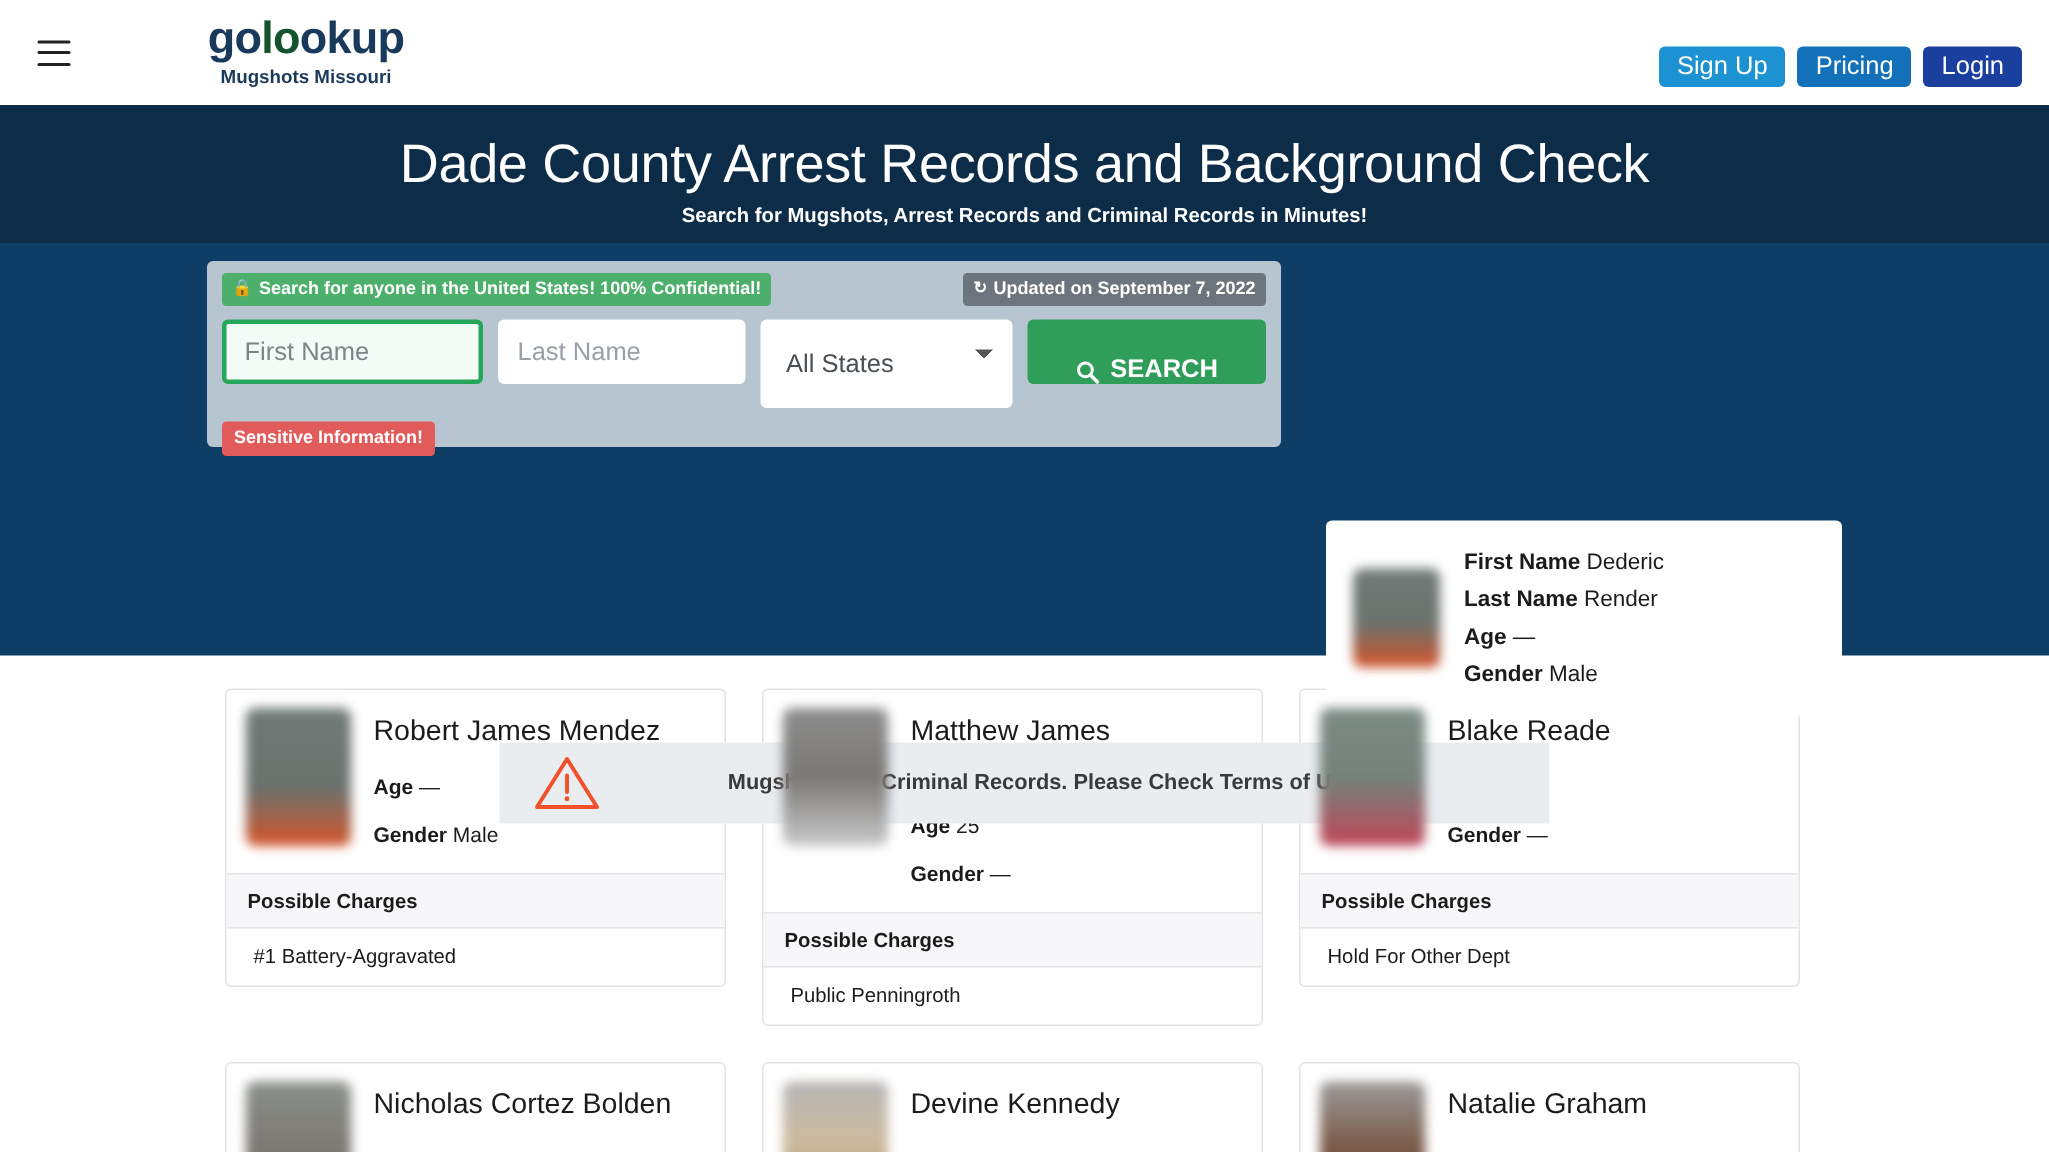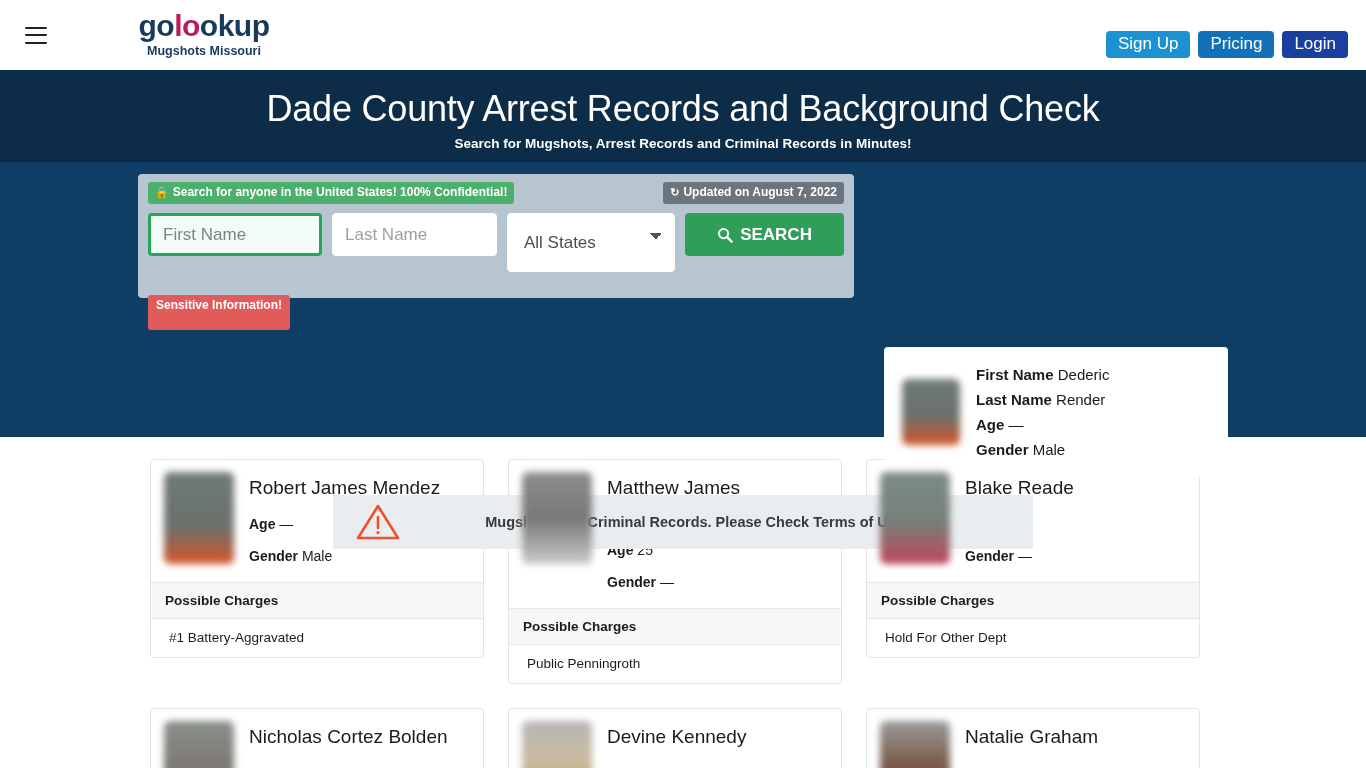--- a/index.html
+++ b/index.html
@@ -52,7 +52,7 @@
     position: relative;
     white-space: nowrap;
   }
-  .brand-logo .lo { color: #be185d; }
+  .brand-logo .lo { color: #14532d; }
   .brand-sub {
     font-size: 12.5px;
     font-weight: 700;

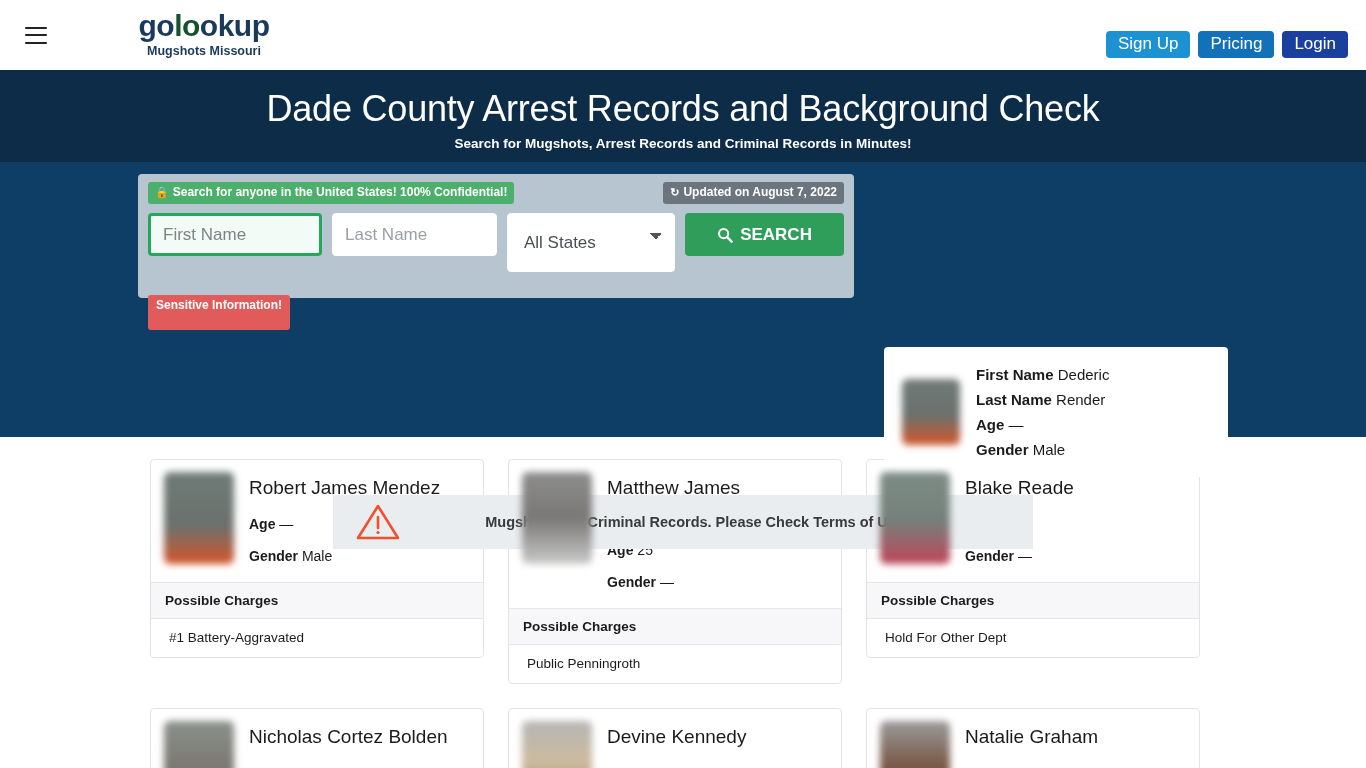--- a/index.html
+++ b/index.html
@@ -350,7 +350,7 @@
       </div>
       <div class="badge badge-gray">
         <span class="ico">↻</span>
-        <span>Updated on August 7, 2022</span>
+        <span>Updated on September 7, 2022</span>
       </div>
     </div>
 

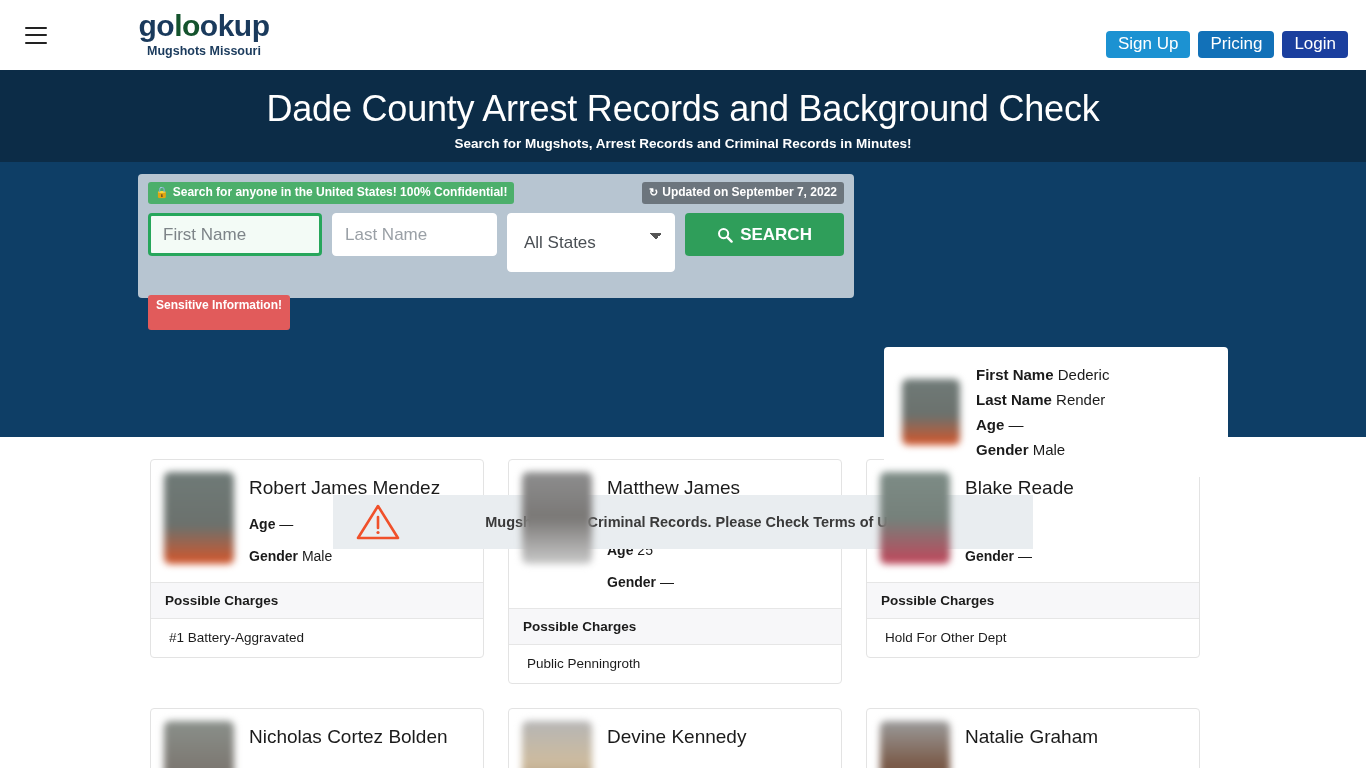--- a/index.html
+++ b/index.html
@@ -197,7 +197,7 @@
     font-size: 17px;
     font-weight: 700;
     display: flex;
-    align-items: center;
+    align-items: flex-end;
     justify-content: center;
     gap: 7px;
     cursor: pointer;

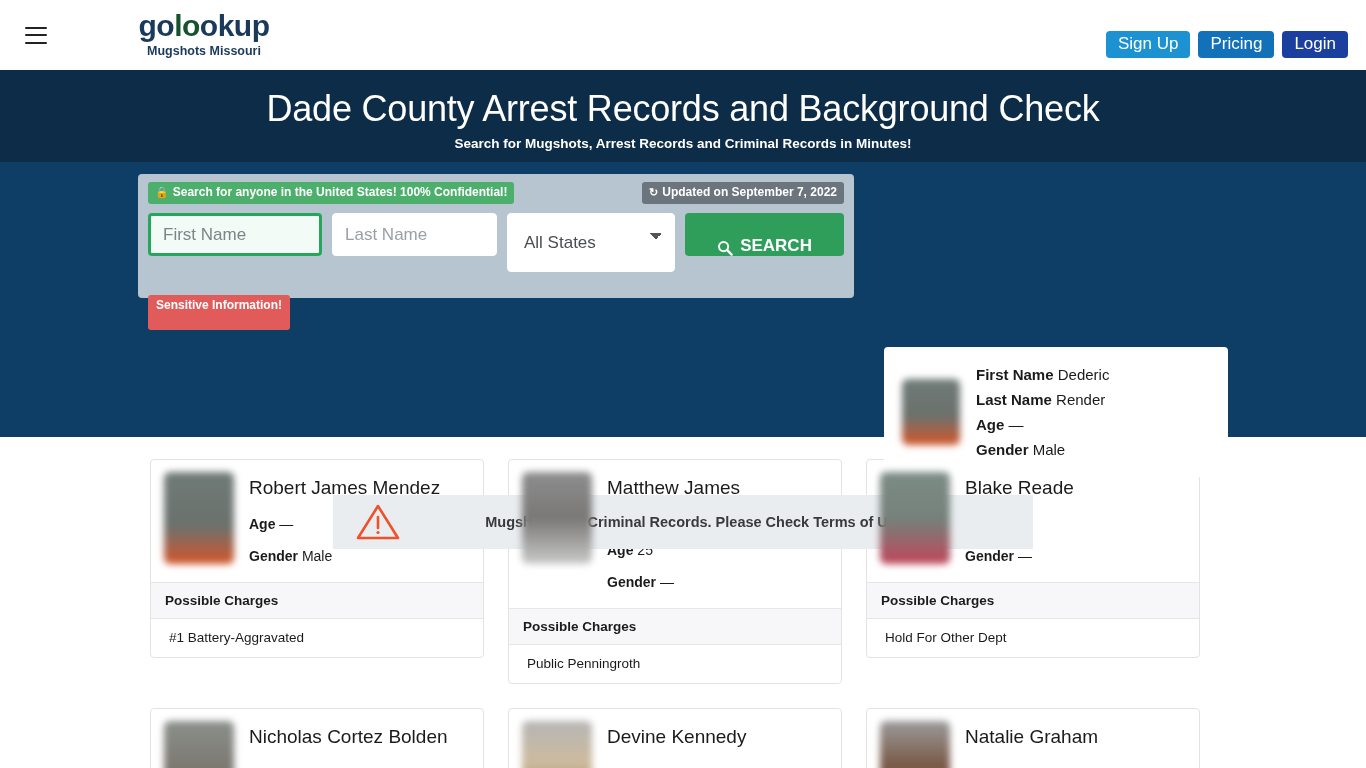--- a/index.html
+++ b/index.html
@@ -205,13 +205,13 @@
   }
   .badge-sensitive {
     display: inline-block;
-    margin-top: 23px;
+    margin-top: 9px;
     background: #e15b5b;
     color: #ffffff;
     font-size: 12px;
     font-weight: 700;
     border-radius: 3px;
-    padding: 4px 8px 18px;
+    padding: 4px 8px 6px;
     line-height: 13px;
   }
 

